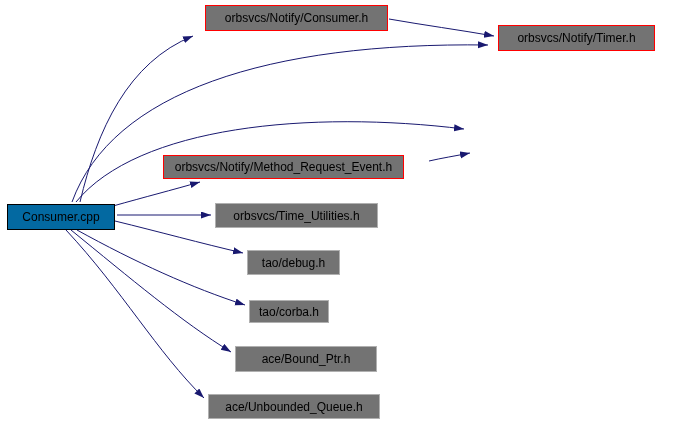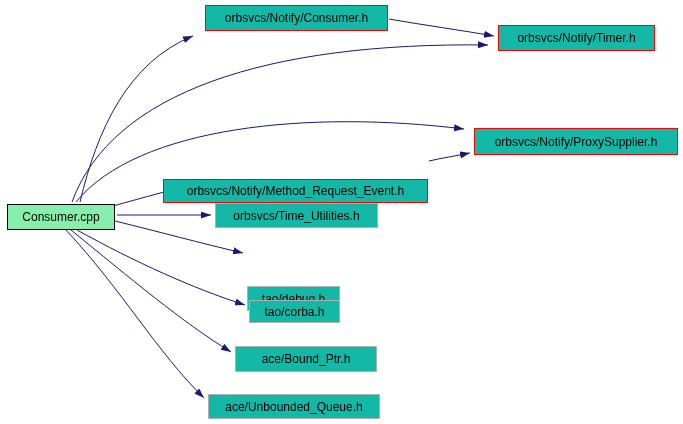--- a/index.html
+++ b/index.html
@@ -31,7 +31,7 @@
     white-space: nowrap;
     font-size: 12px;
     color: #000000;
-    background: #14b8a6;
+    background: #737373;
     cursor: pointer;
   }
   .node.red    { border: 1.5px solid #ff0000; }

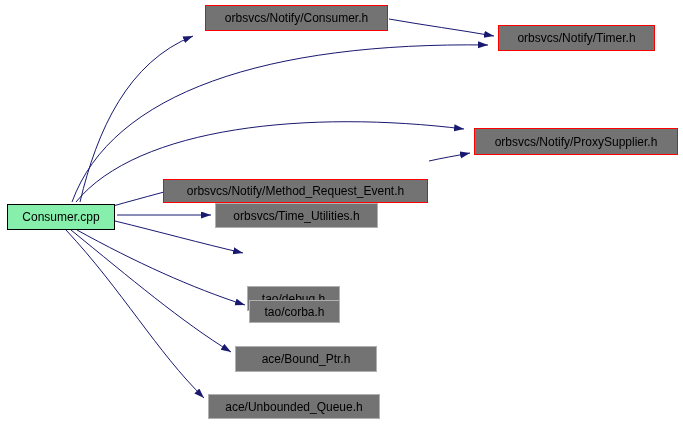--- a/index.html
+++ b/index.html
@@ -88,7 +88,6 @@
 
   <div class="node red" id="n-timer">orbsvcs/Notify/Timer.h</div>
 
-  <div class="node red" id="n-proxysup">orbsvcs/Notify/ProxySupplier.h</div>
 
   <div class="node red" id="n-methodreq">orbsvcs/Notify/Method_Request_Event.h</div>
 

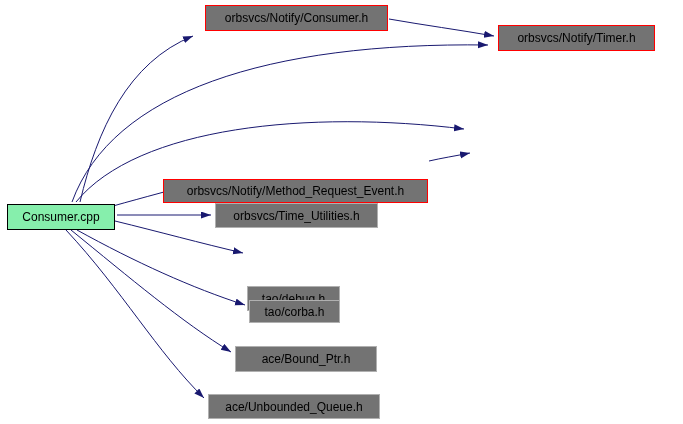--- a/index.html
+++ b/index.html
@@ -46,7 +46,7 @@
   #n-consumer    { left: 205px; top: 5px;   width: 183px; height: 26px; }
   #n-timer       { left: 498px; top: 25px;  width: 157px; height: 26px; }
   #n-proxysup    { left: 474px; top: 128px; width: 204px; height: 27px; }
-  #n-methodreq   { left: 163px; top: 155px; width: 265px; height: 24px; margin-top: 24px; }
+  #n-methodreq   { left: 163px; top: 155px; width: 241px; height: 24px; }
   #n-timeutil    { left: 215px; top: 203px; width: 163px; height: 25px; }
   #n-debug       { left: 247px; top: 250px; width: 93px;  height: 25px; margin-top: 36px; }
   #n-corba       { left: 249px; top: 300px; width: 91px;  height: 23px; }

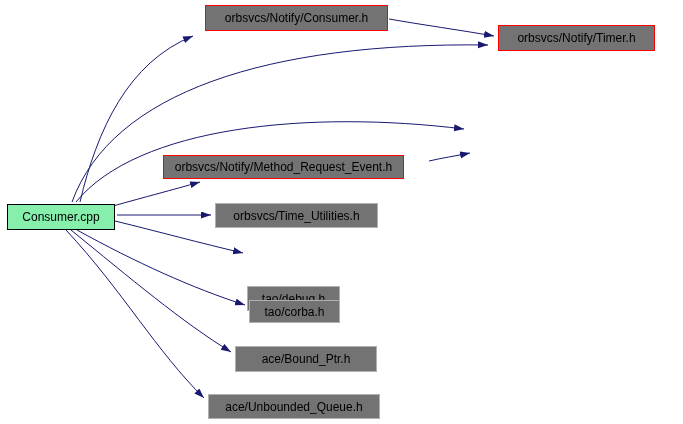--- a/index.html
+++ b/index.html
@@ -38,7 +38,7 @@
   .node.plain  { border: 1px solid #b0b0b0; }
   .node.root {
     border: 1.5px solid #000000;
-    background: #86efac;
+    background: #0369a1;
     cursor: default;
   }
   

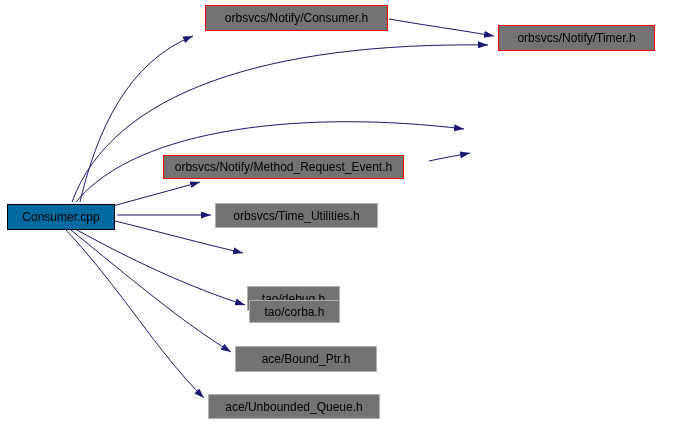--- a/index.html
+++ b/index.html
@@ -48,7 +48,7 @@
   #n-proxysup    { left: 474px; top: 128px; width: 204px; height: 27px; }
   #n-methodreq   { left: 163px; top: 155px; width: 241px; height: 24px; }
   #n-timeutil    { left: 215px; top: 203px; width: 163px; height: 25px; }
-  #n-debug       { left: 247px; top: 250px; width: 93px;  height: 25px; margin-top: 36px; }
+  #n-debug       { left: 247px; top: 250px; width: 93px;  height: 25px; }
   #n-corba       { left: 249px; top: 300px; width: 91px;  height: 23px; }
   #n-boundptr    { left: 235px; top: 346px; width: 142px; height: 26px; }
   #n-unboundedq  { left: 208px; top: 394px; width: 172px; height: 25px; text-align: center; }

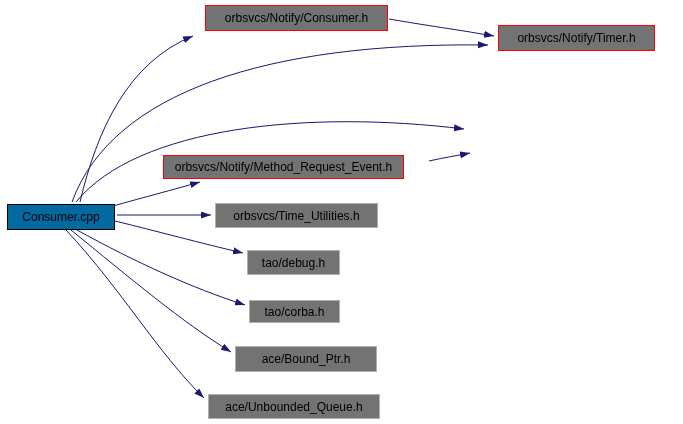--- a/index.html
+++ b/index.html
@@ -49,7 +49,7 @@
   #n-methodreq   { left: 163px; top: 155px; width: 241px; height: 24px; }
   #n-timeutil    { left: 215px; top: 203px; width: 163px; height: 25px; }
   #n-debug       { left: 247px; top: 250px; width: 93px;  height: 25px; }
-  #n-corba       { left: 249px; top: 300px; width: 91px;  height: 23px; }
+  #n-corba       { left: 249px; top: 300px; width: 80px;  height: 23px; }
   #n-boundptr    { left: 235px; top: 346px; width: 142px; height: 26px; }
   #n-unboundedq  { left: 208px; top: 394px; width: 172px; height: 25px; text-align: center; }
   .edge {

